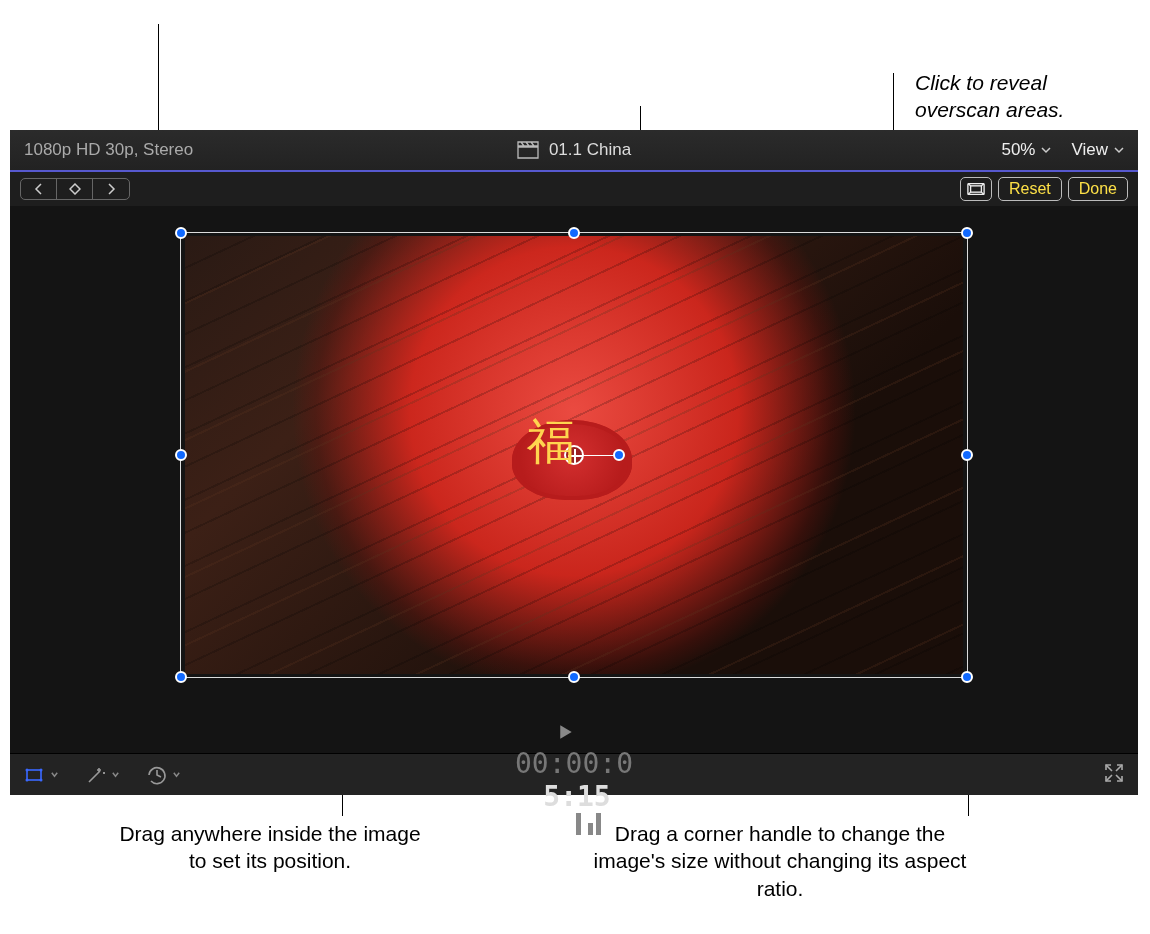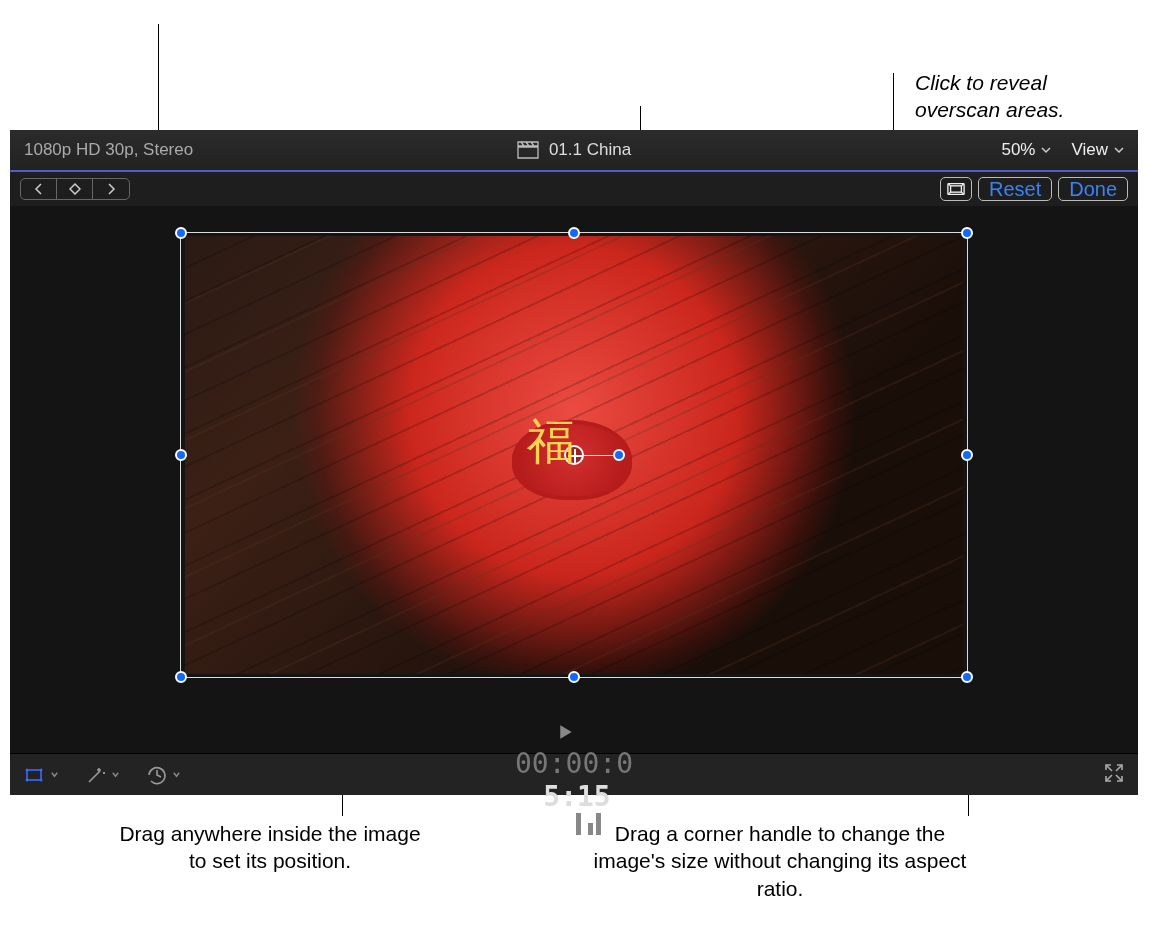--- a/index.html
+++ b/index.html
@@ -105,8 +105,8 @@
     border: 1.5px solid #bbb;
     border-radius: 5px;
     padding: 2px 10px;
-    color: #3b82f6;
-    font-size: 20px;
+    color: #fde047;
+    font-size: 16px;
     background: transparent;
     cursor:pointer;
     margin-left:6px;

